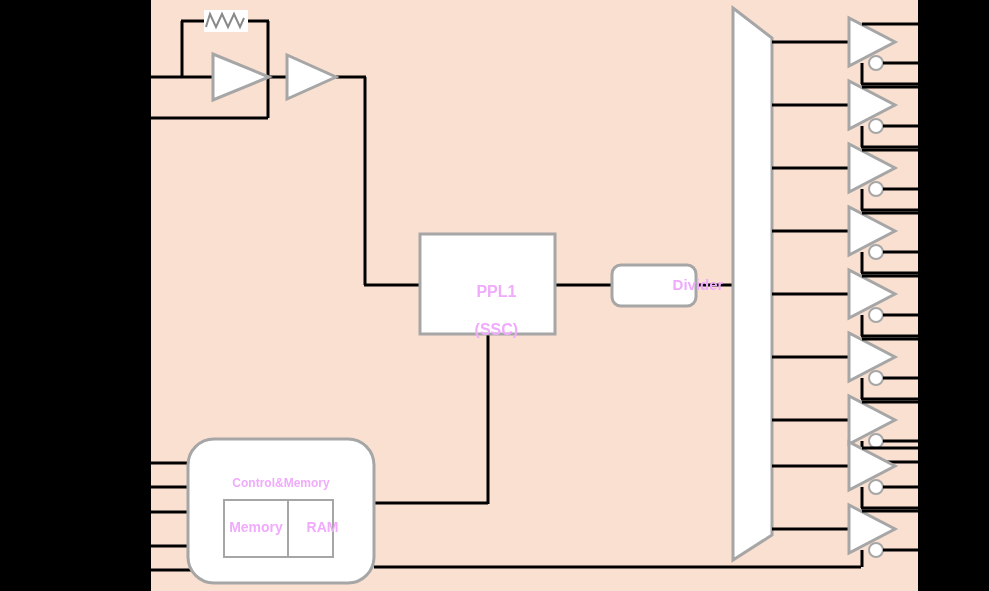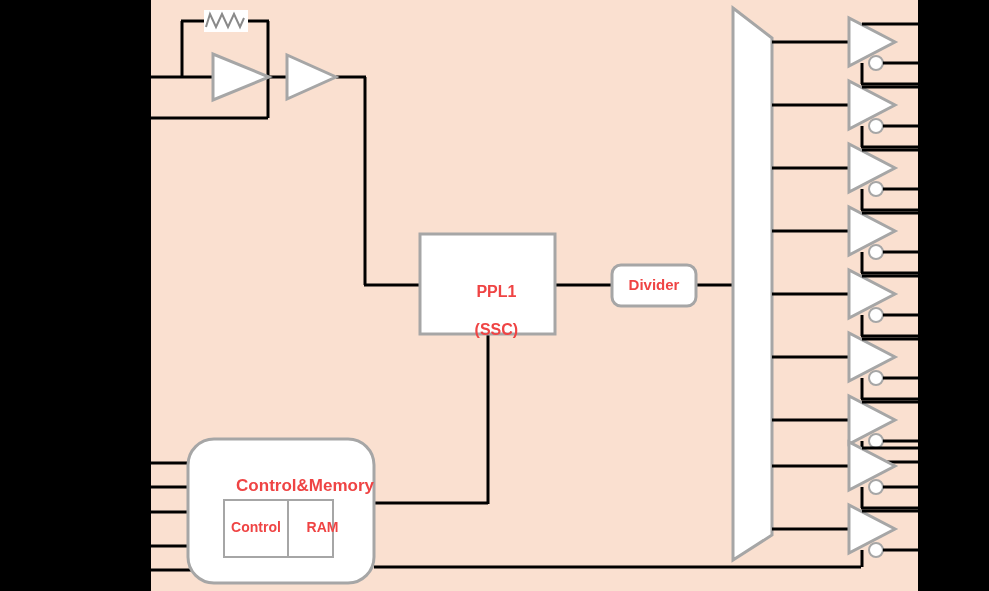--- a/index.html
+++ b/index.html
@@ -36,7 +36,7 @@
     position: absolute;
     font-family: "Liberation Sans", sans-serif;
     font-weight: bold;
-    color: #ef4444;
+    color: #f0abfc;
     text-align: center;
     white-space: pre;
     line-height: 1.18;

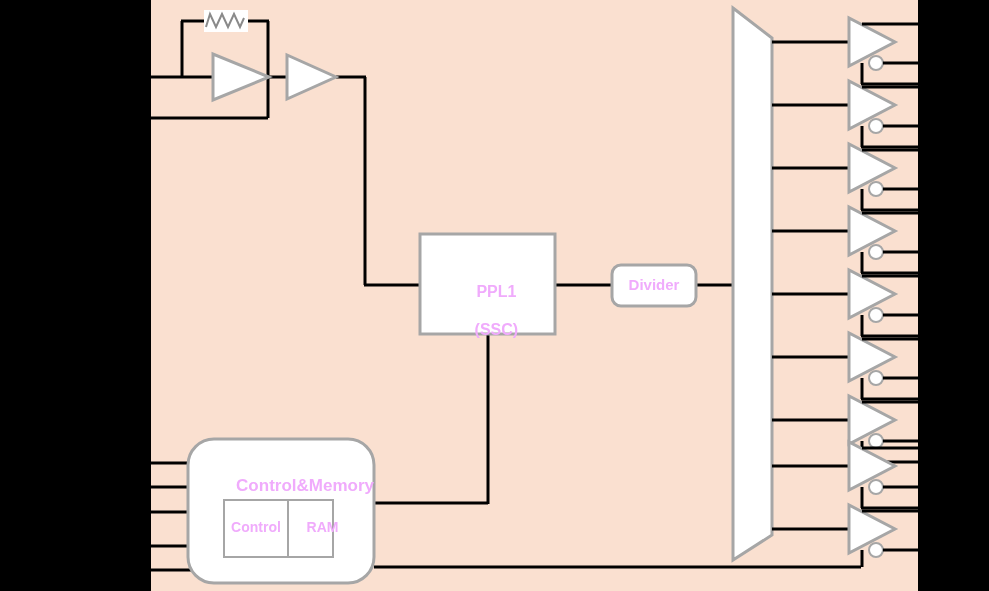--- a/index.html
+++ b/index.html
@@ -43,7 +43,7 @@
     pointer-events: none;
   }
   .lbl-pll  { font-size: 16px; }
-  .lbl-div  { font-size: 15px; }
+  .lbl-div  { font-size: 15px; padding-left: 44px; }
   .lbl-cm   { font-size: 17px; text-align: right; }
   .lbl-sub  { font-size: 14px; }
 </style>

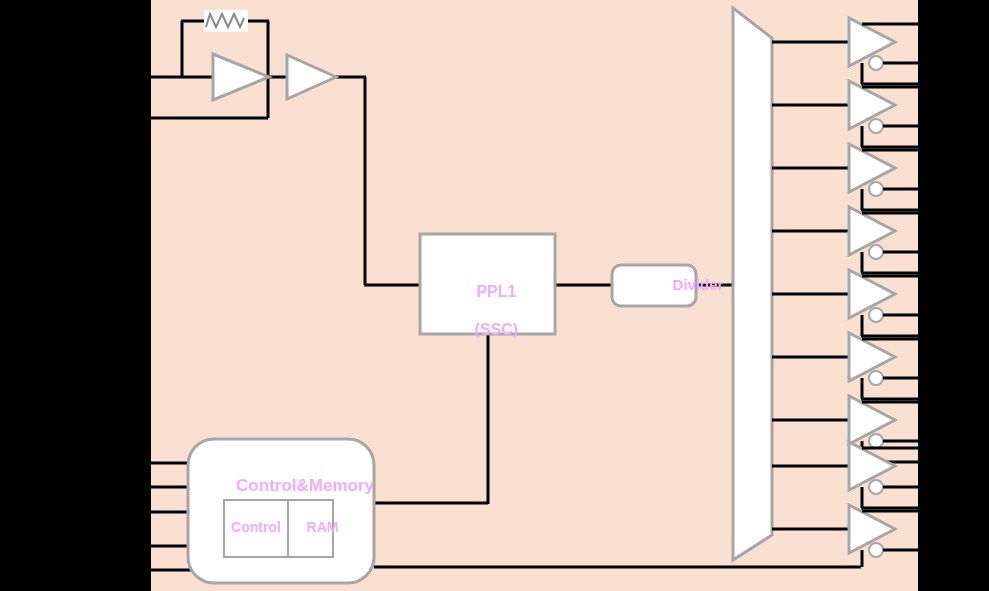--- a/index.html
+++ b/index.html
@@ -44,7 +44,7 @@
   }
   .lbl-pll  { font-size: 16px; }
   .lbl-div  { font-size: 15px; padding-left: 44px; }
-  .lbl-cm   { font-size: 17px; text-align: right; }
+  .lbl-cm   { font-size: 12px; }
   .lbl-sub  { font-size: 14px; }
 </style>
 </head>

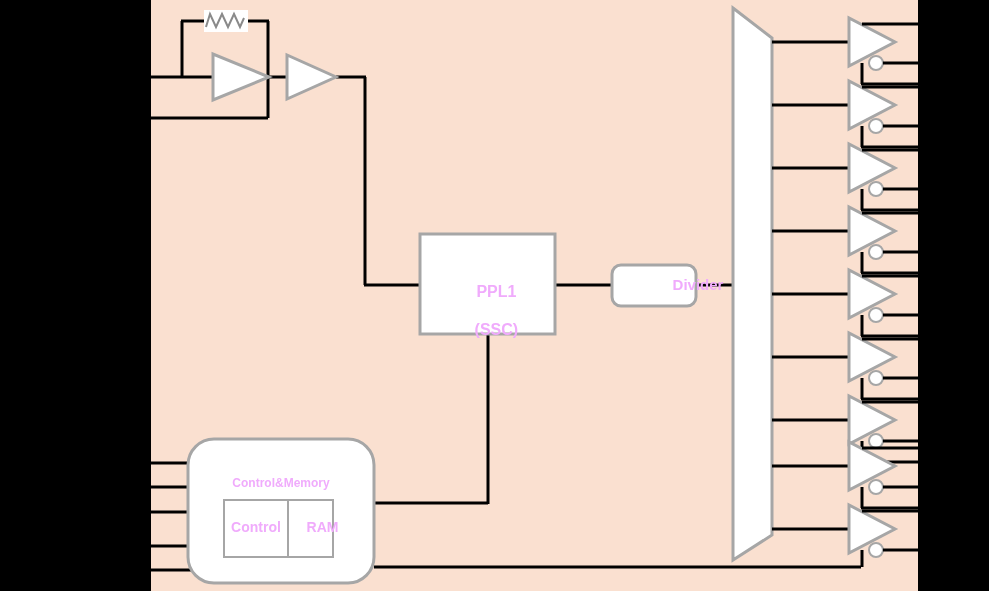--- a/index.html
+++ b/index.html
@@ -213,7 +213,7 @@
 
   <div class="lbl lbl-cm" style="left:188px; top:476px; width:186px;">Control&amp;Memory</div>
 
-  <div class="lbl lbl-sub" style="left:224px; top:519px; width:64px;">Control</div>
+  <div class="lbl lbl-sub" style="left:224px; top:519px; width:64px;">Memory</div>
 
   <div class="lbl lbl-sub" style="left:288px; top:519px; width:69px;">RAM</div>
 

